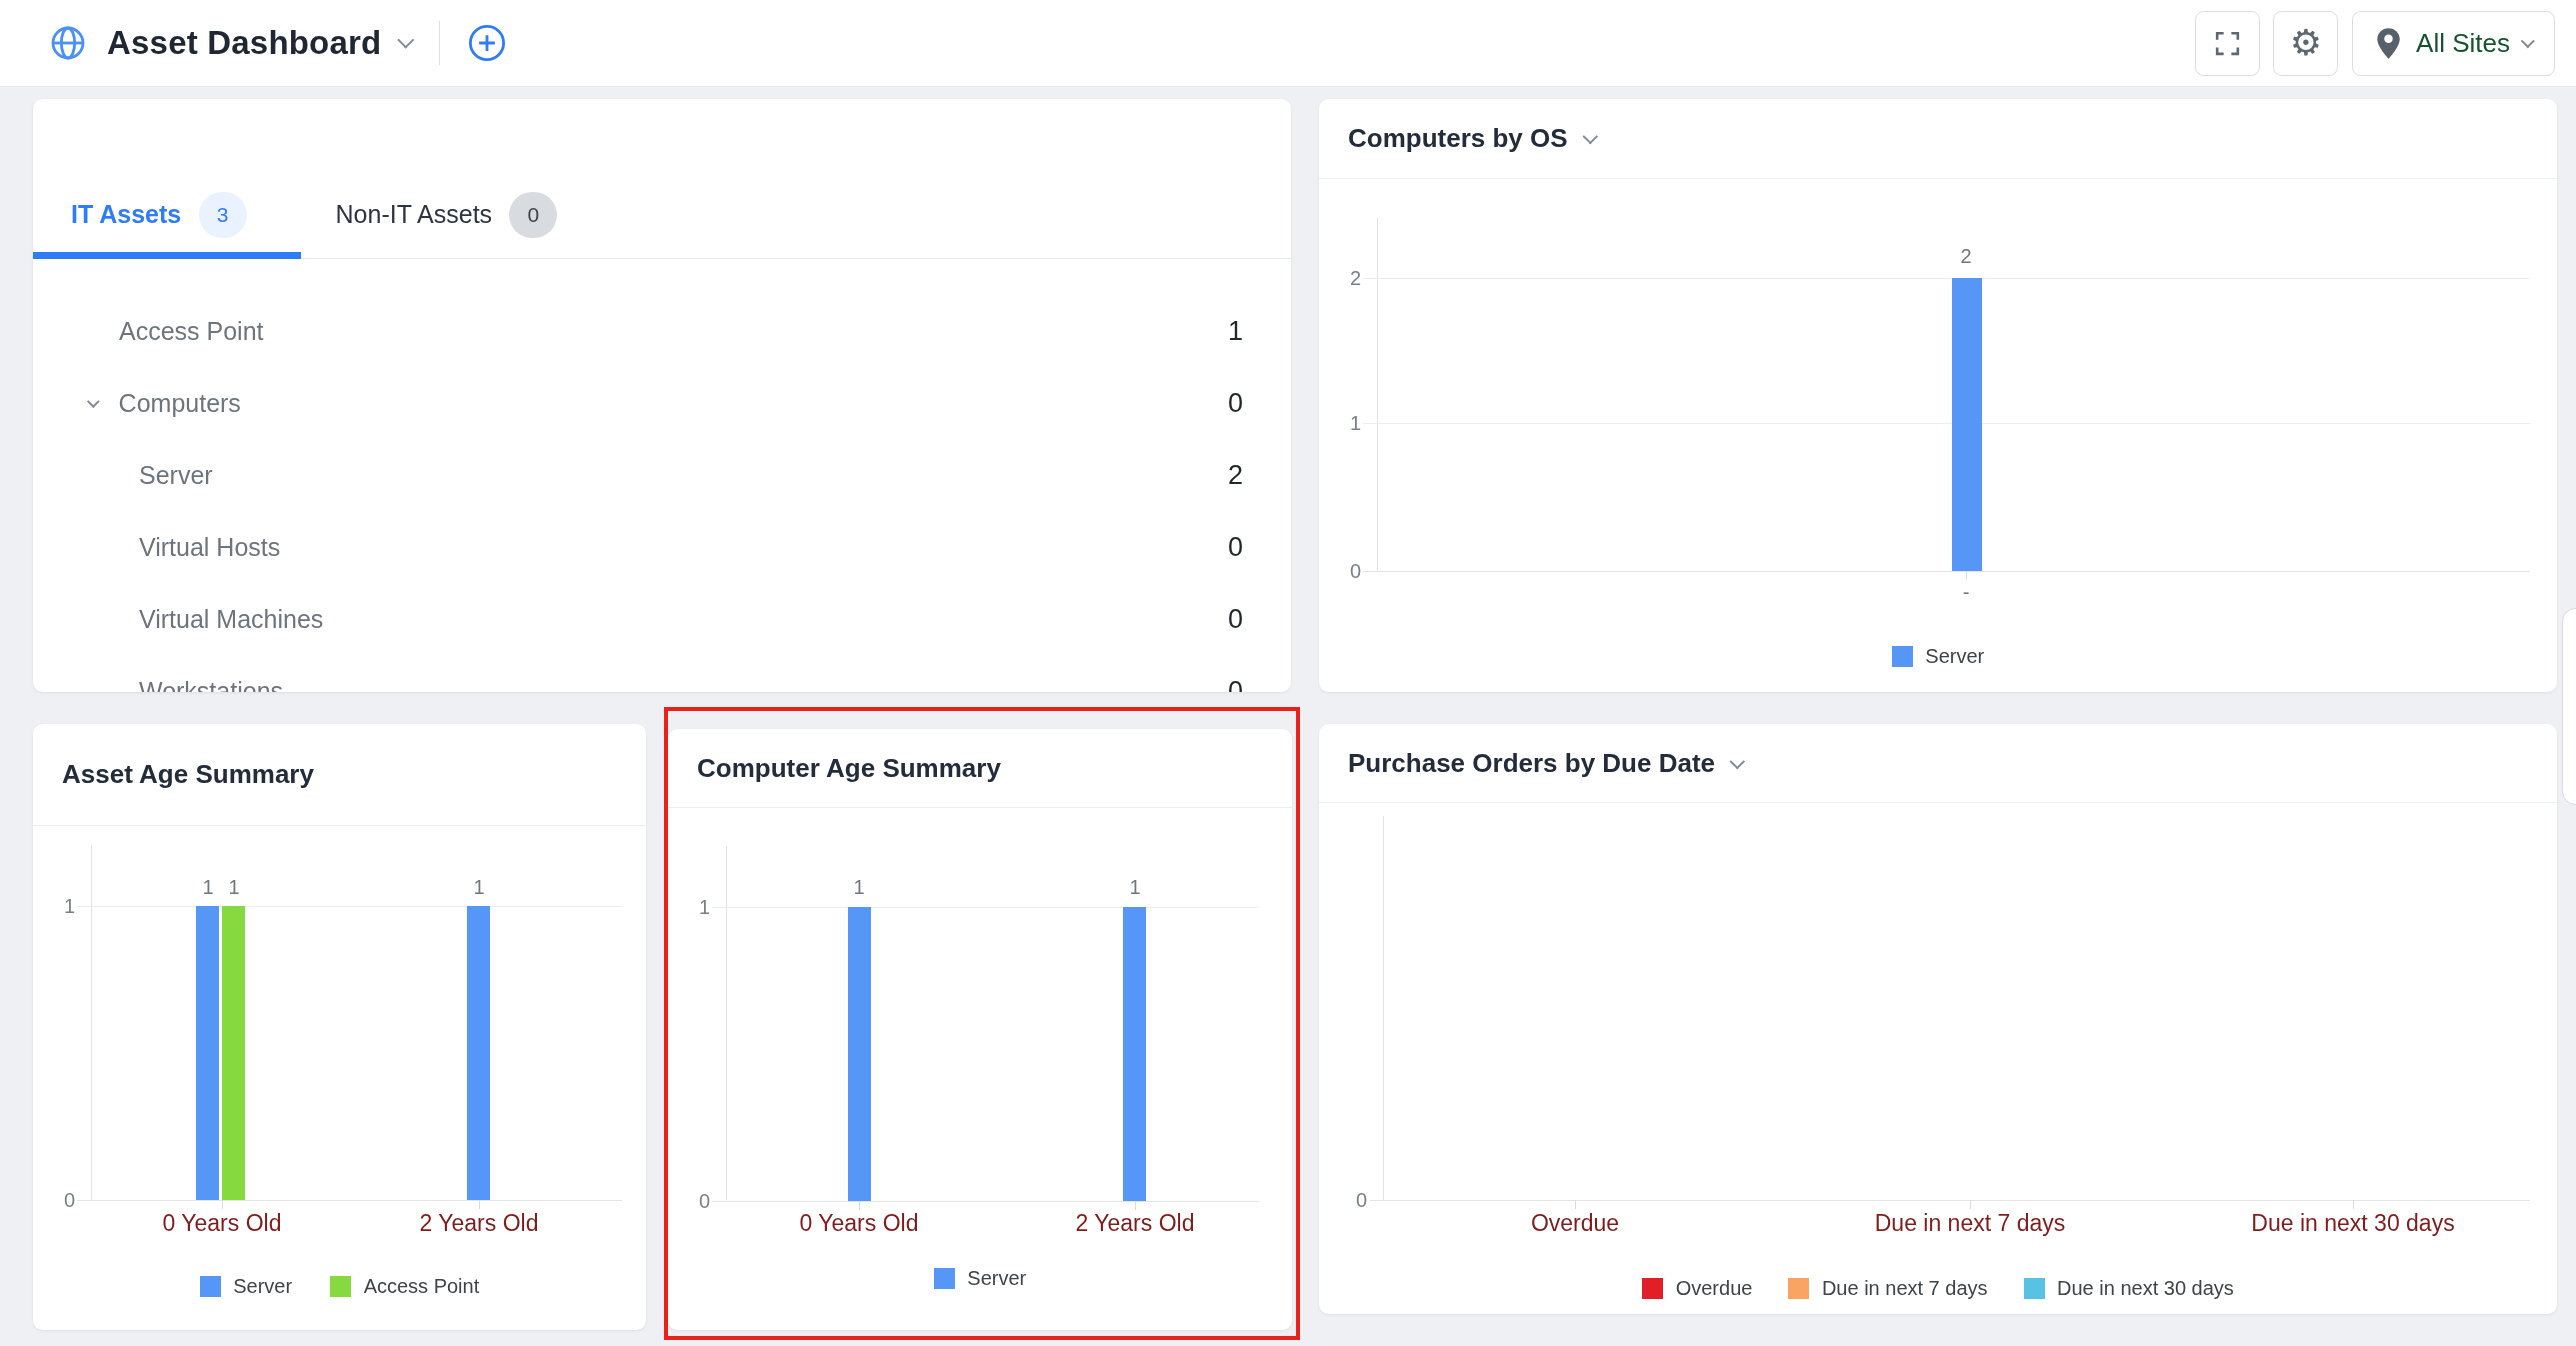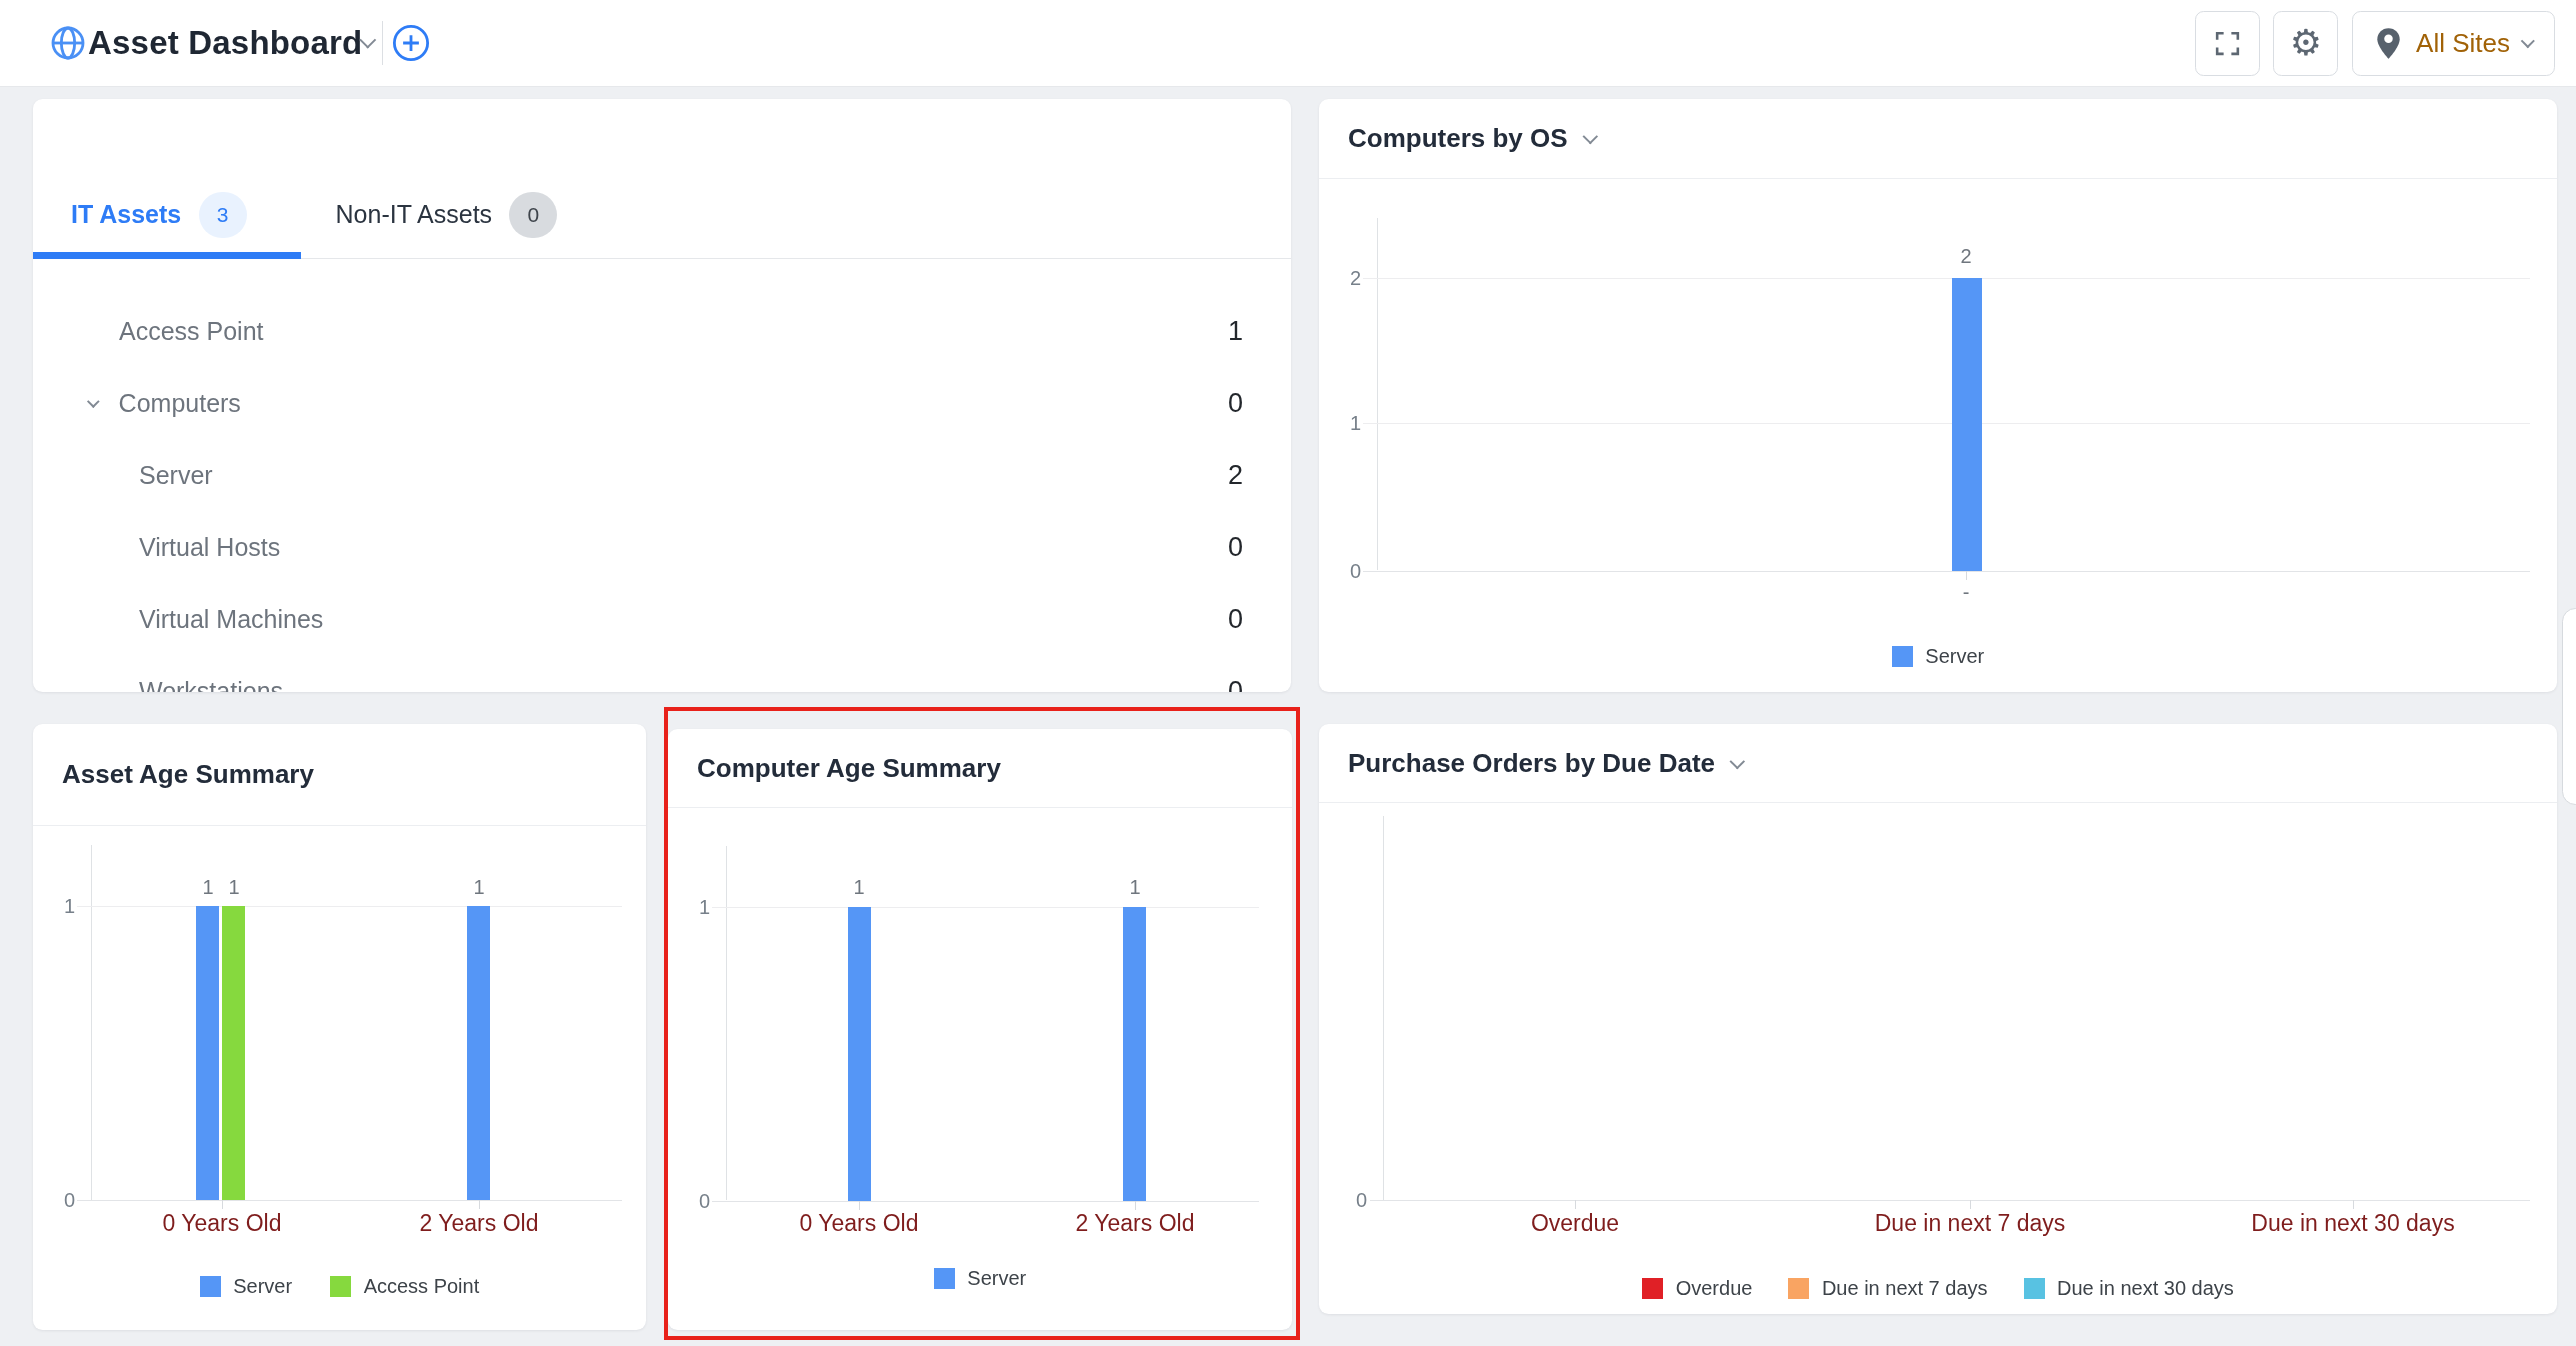--- a/index.html
+++ b/index.html
@@ -16,7 +16,7 @@
     background:#ffffff; border-bottom:1px solid #e6e8eb;
     display:flex; align-items:center; padding:0 21px 0 48px;
   }
-  .tb-left { display:flex; align-items:center; }
+  .tb-left { display:flex; align-items:center; gap:19px; }
   .tb-title { font-size:33px; font-weight:600; color:#1f2733; letter-spacing:0.2px; }
   .chev {
     display:inline-block; width:11.5px; height:11.5px;

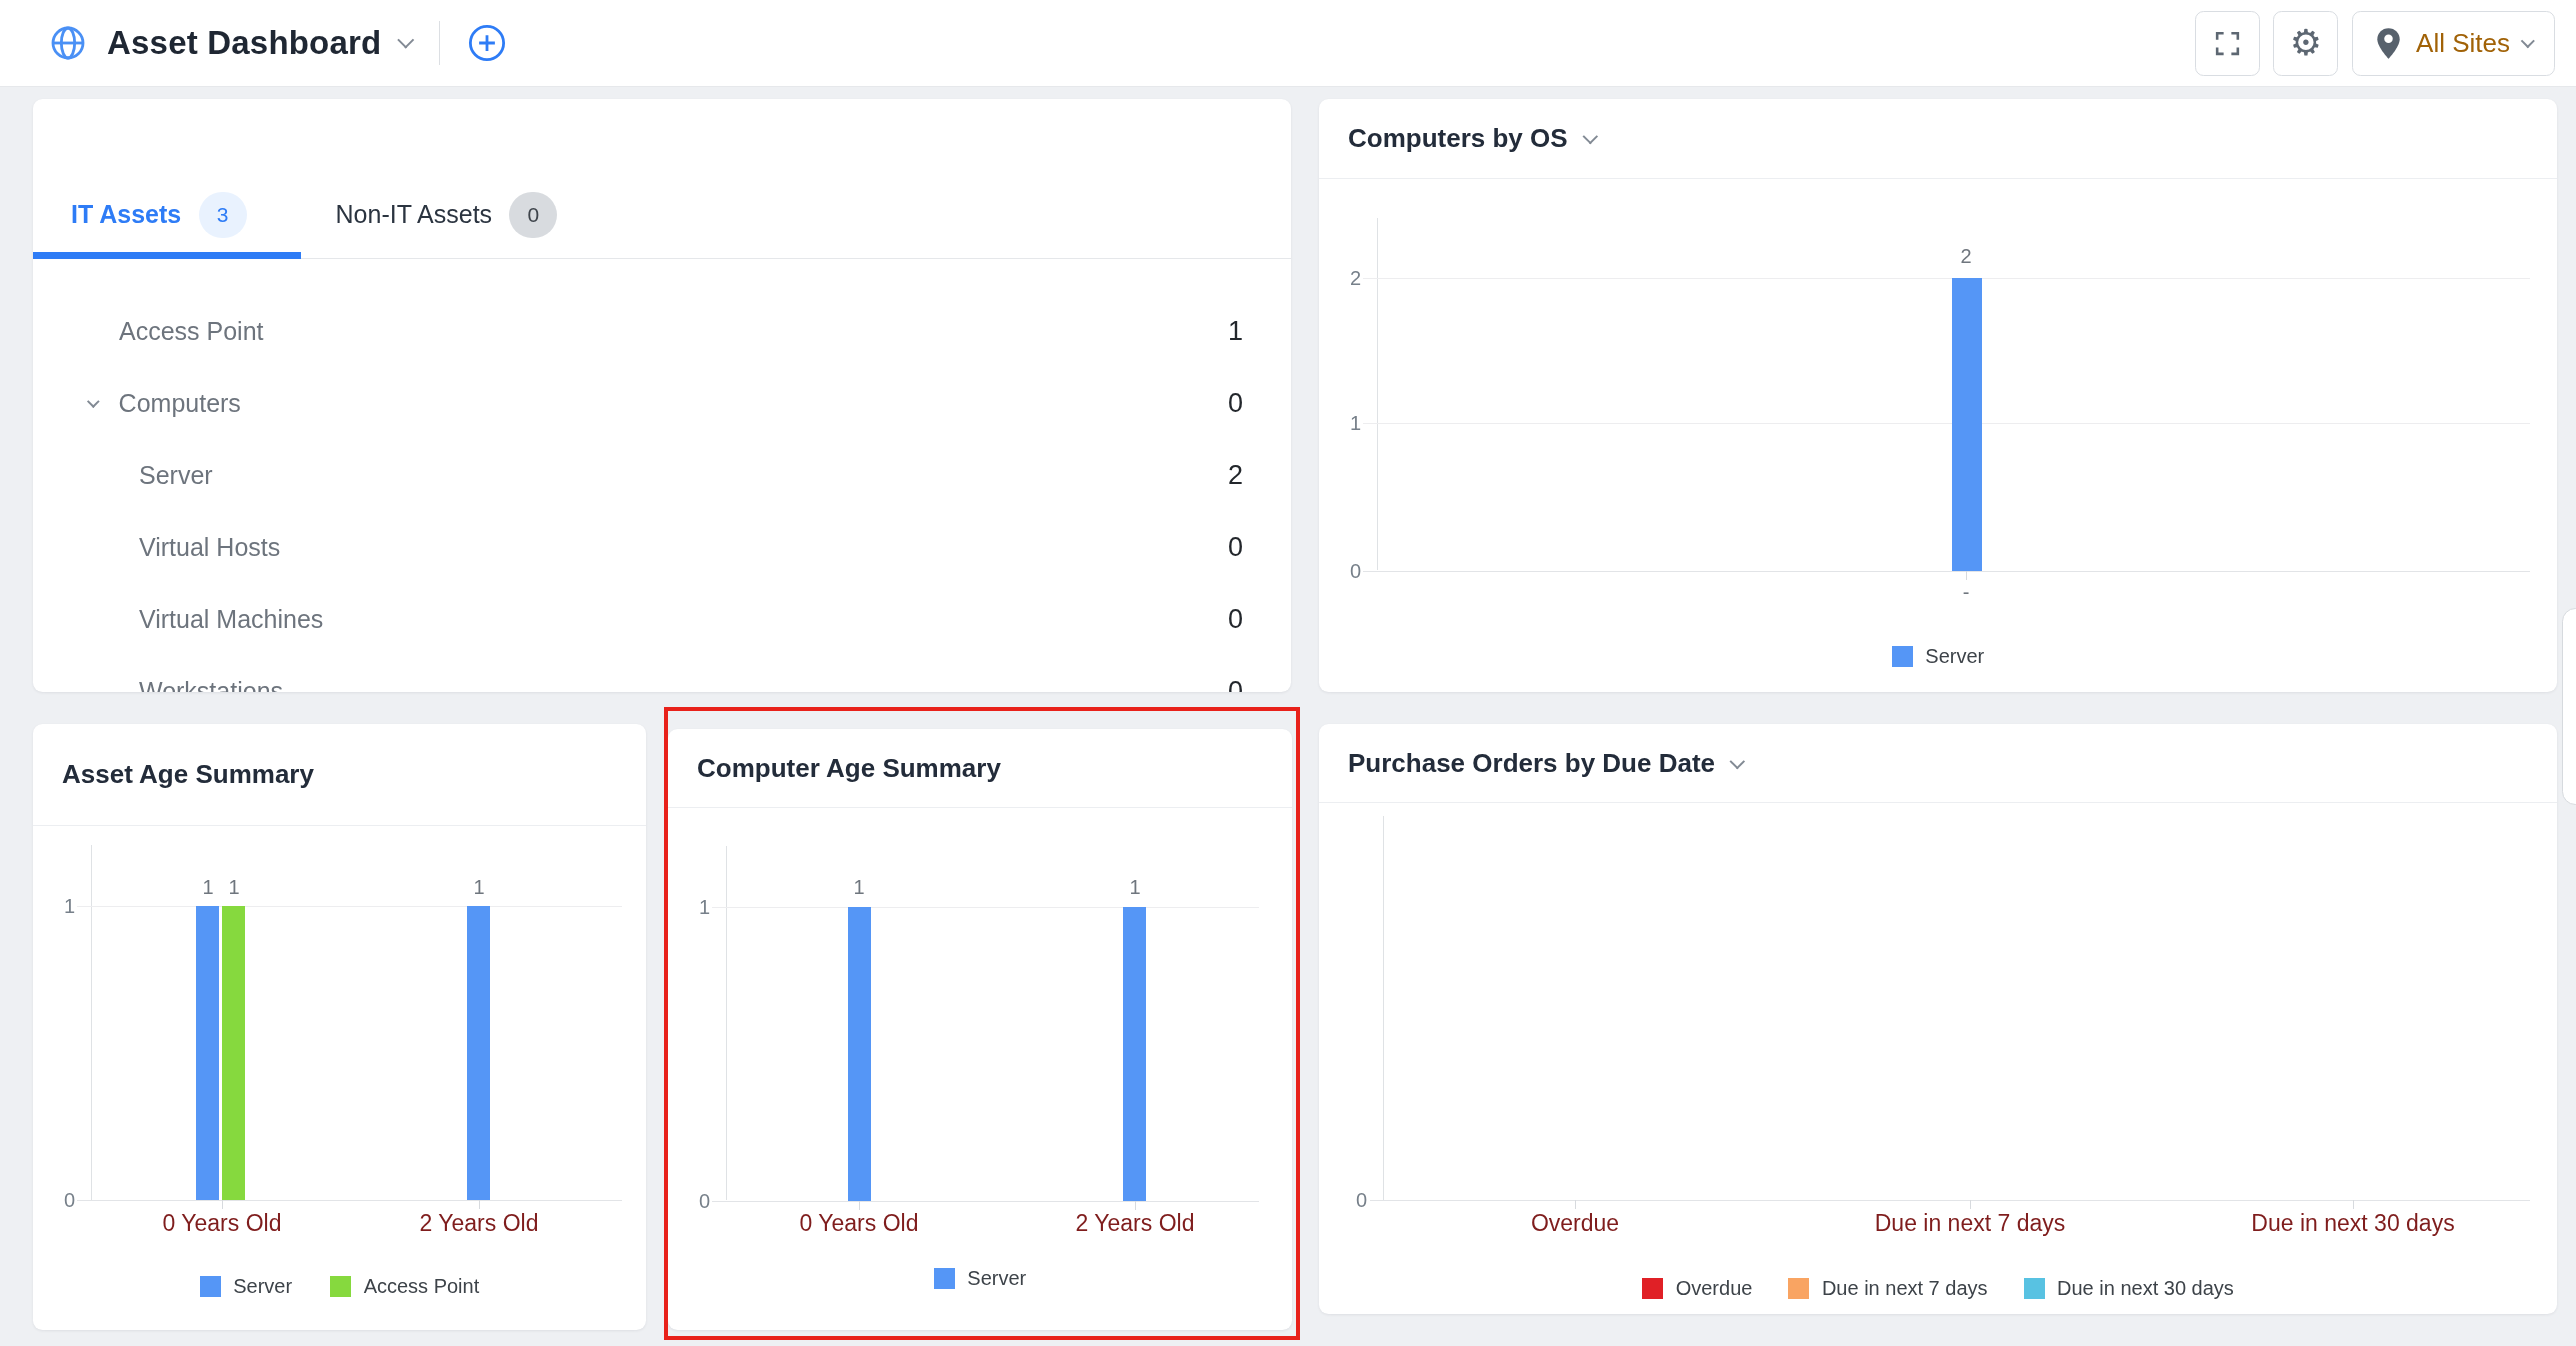--- a/index.html
+++ b/index.html
@@ -34,7 +34,7 @@
     height:65px; border:1px solid #d9dde2; border-radius:8.6px; background:#fff;
     display:flex; align-items:center; gap:13.4px; padding:0 21px; cursor:pointer;
   }
-  .site-btn .label { font-size:26px; color:#a16207; font-weight:500; }
+  .site-btn .label { font-size:26px; color:#14532d; font-weight:500; }
   .site-btn .chev { width:9.6px; height:9.6px; border-width:2.5px; margin-top:-3.8px; }
 
   

